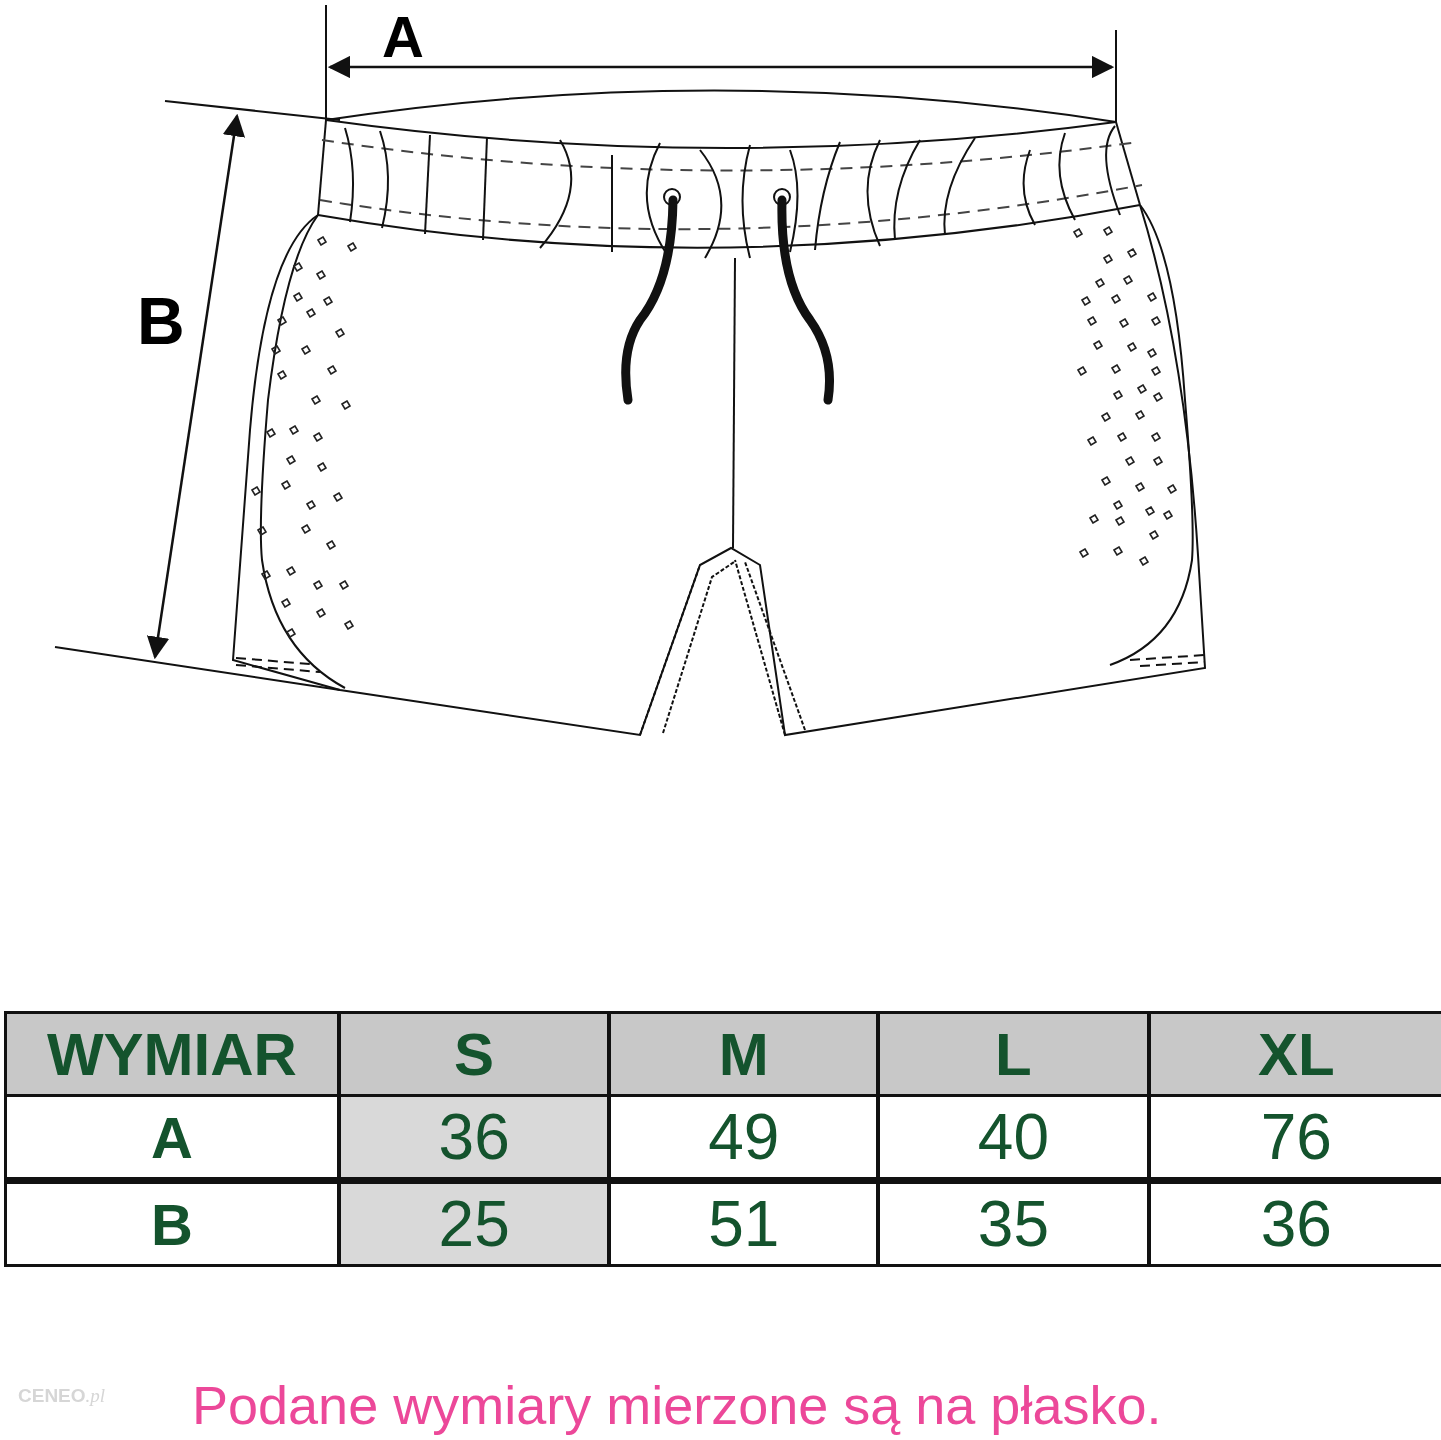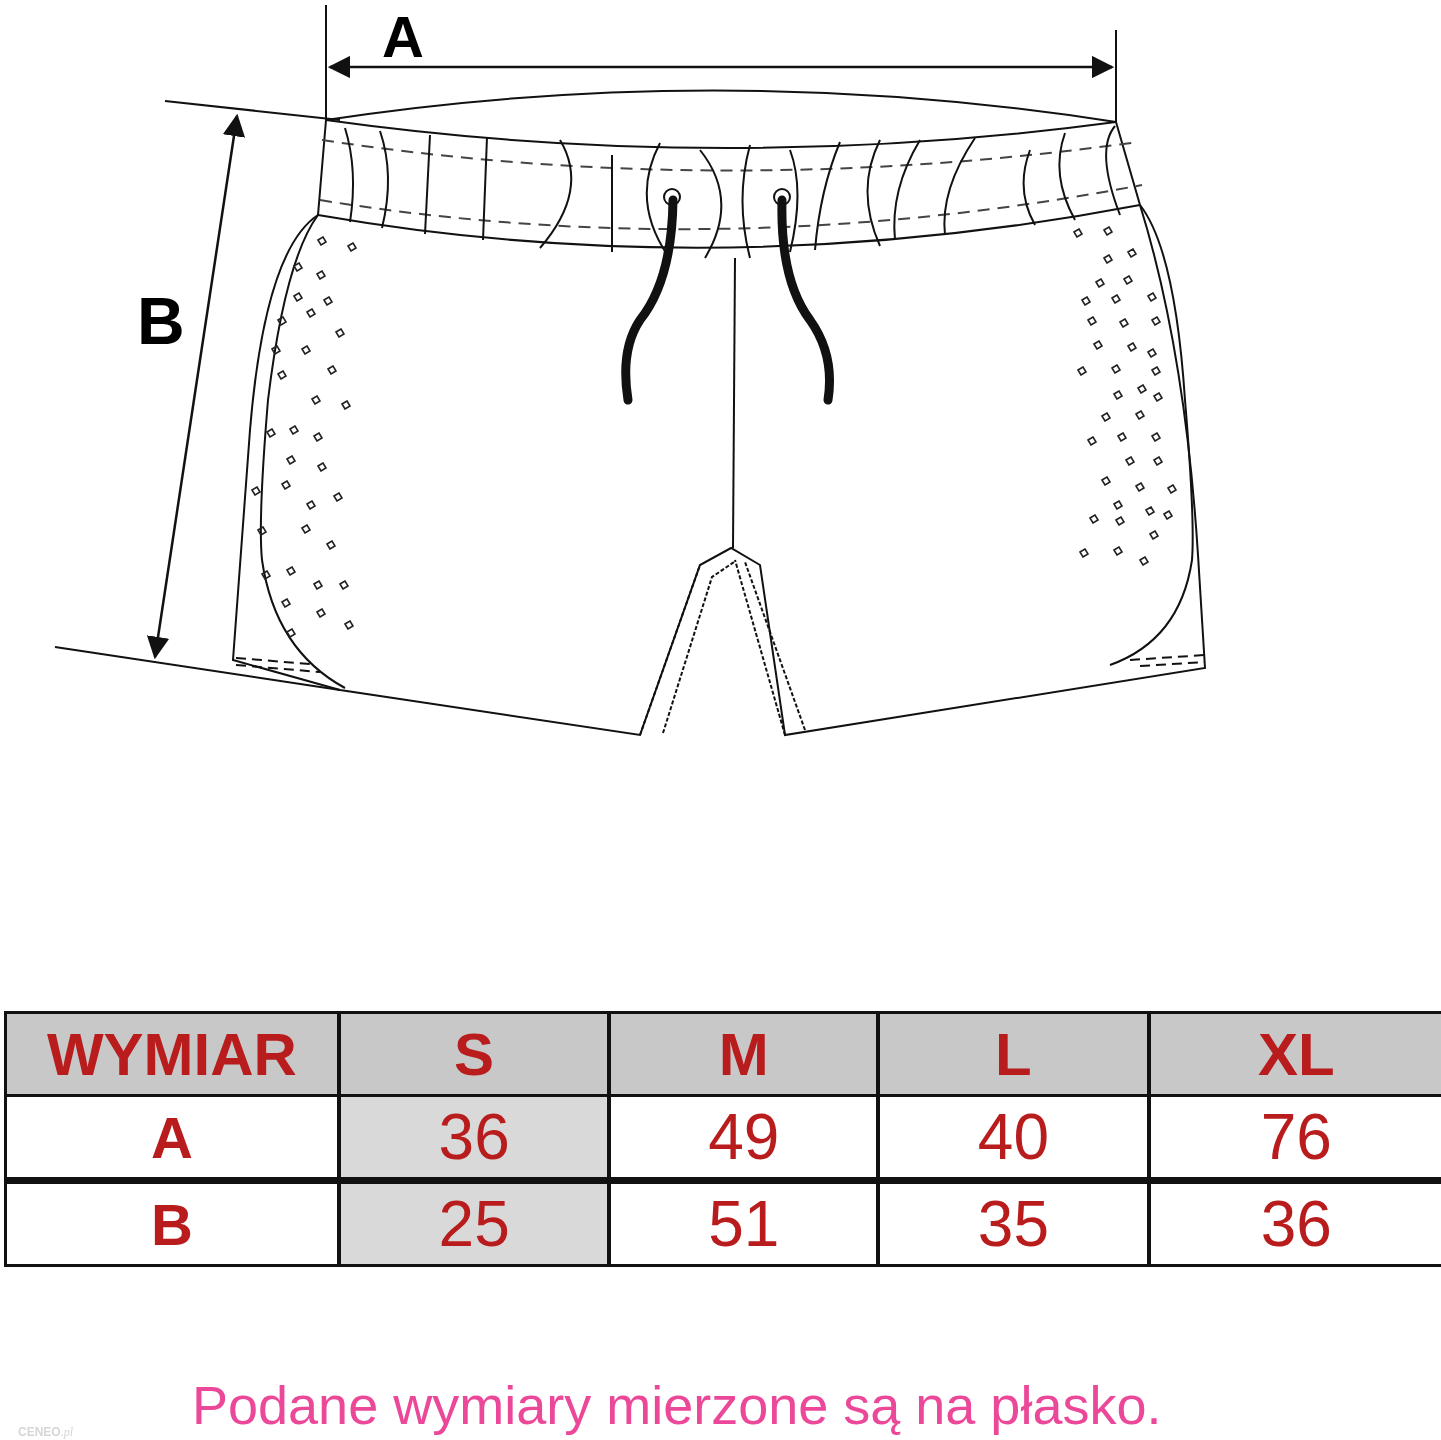--- a/index.html
+++ b/index.html
@@ -67,7 +67,7 @@
       align-items: center;
       justify-content: center;
       font-size: 64px;
-      color: #b91c1c;
+      color: #14532d;
       box-sizing: border-box;
       background: #fff;
     }

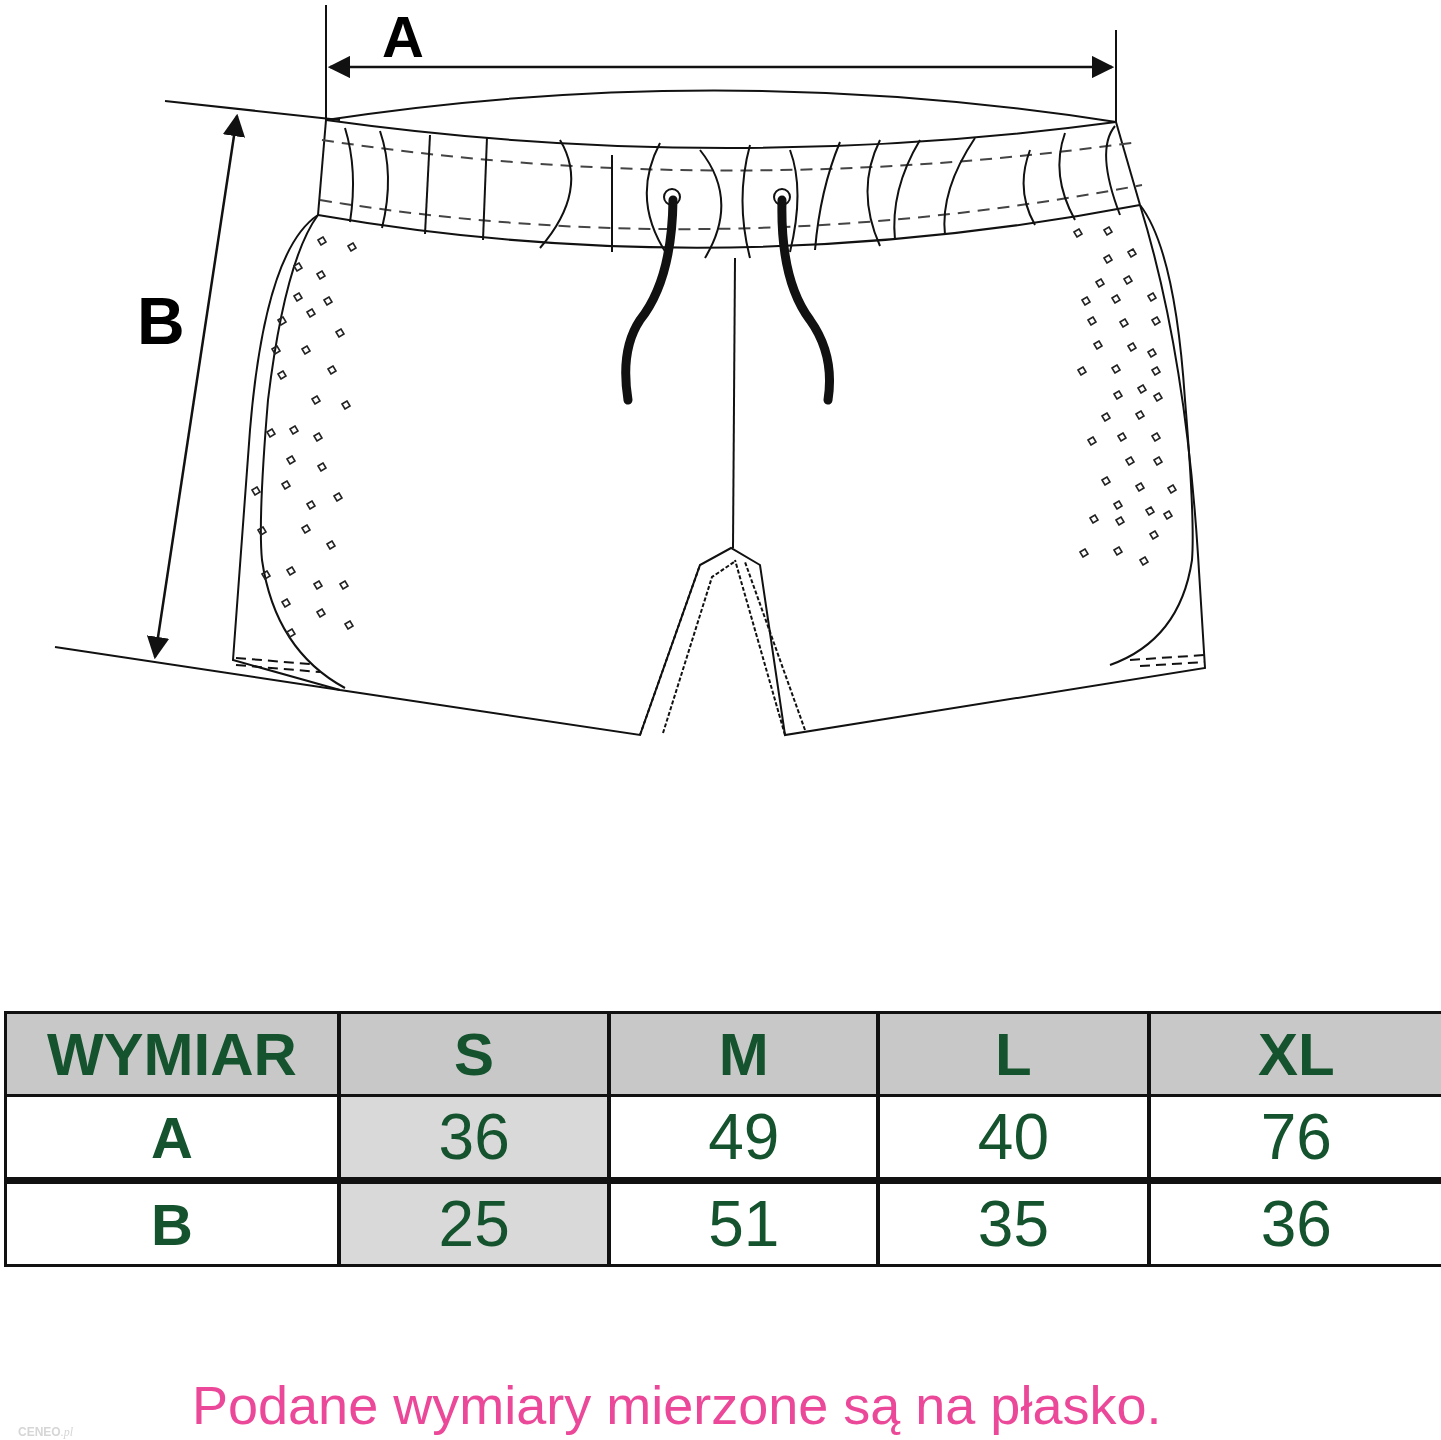--- a/index.html
+++ b/index.html
@@ -105,11 +105,10 @@
       position: absolute;
       left: 18px;
       top: 1385px;
-      font-size: 12px;
+      font-size: 19px;
       color: #d6d6d6;
       font-family: "Liberation Sans", sans-serif;
       font-weight: bold;
-      margin-top: 40px;
     }
     .watermark .tld {
       font-family: "Liberation Serif", serif;

